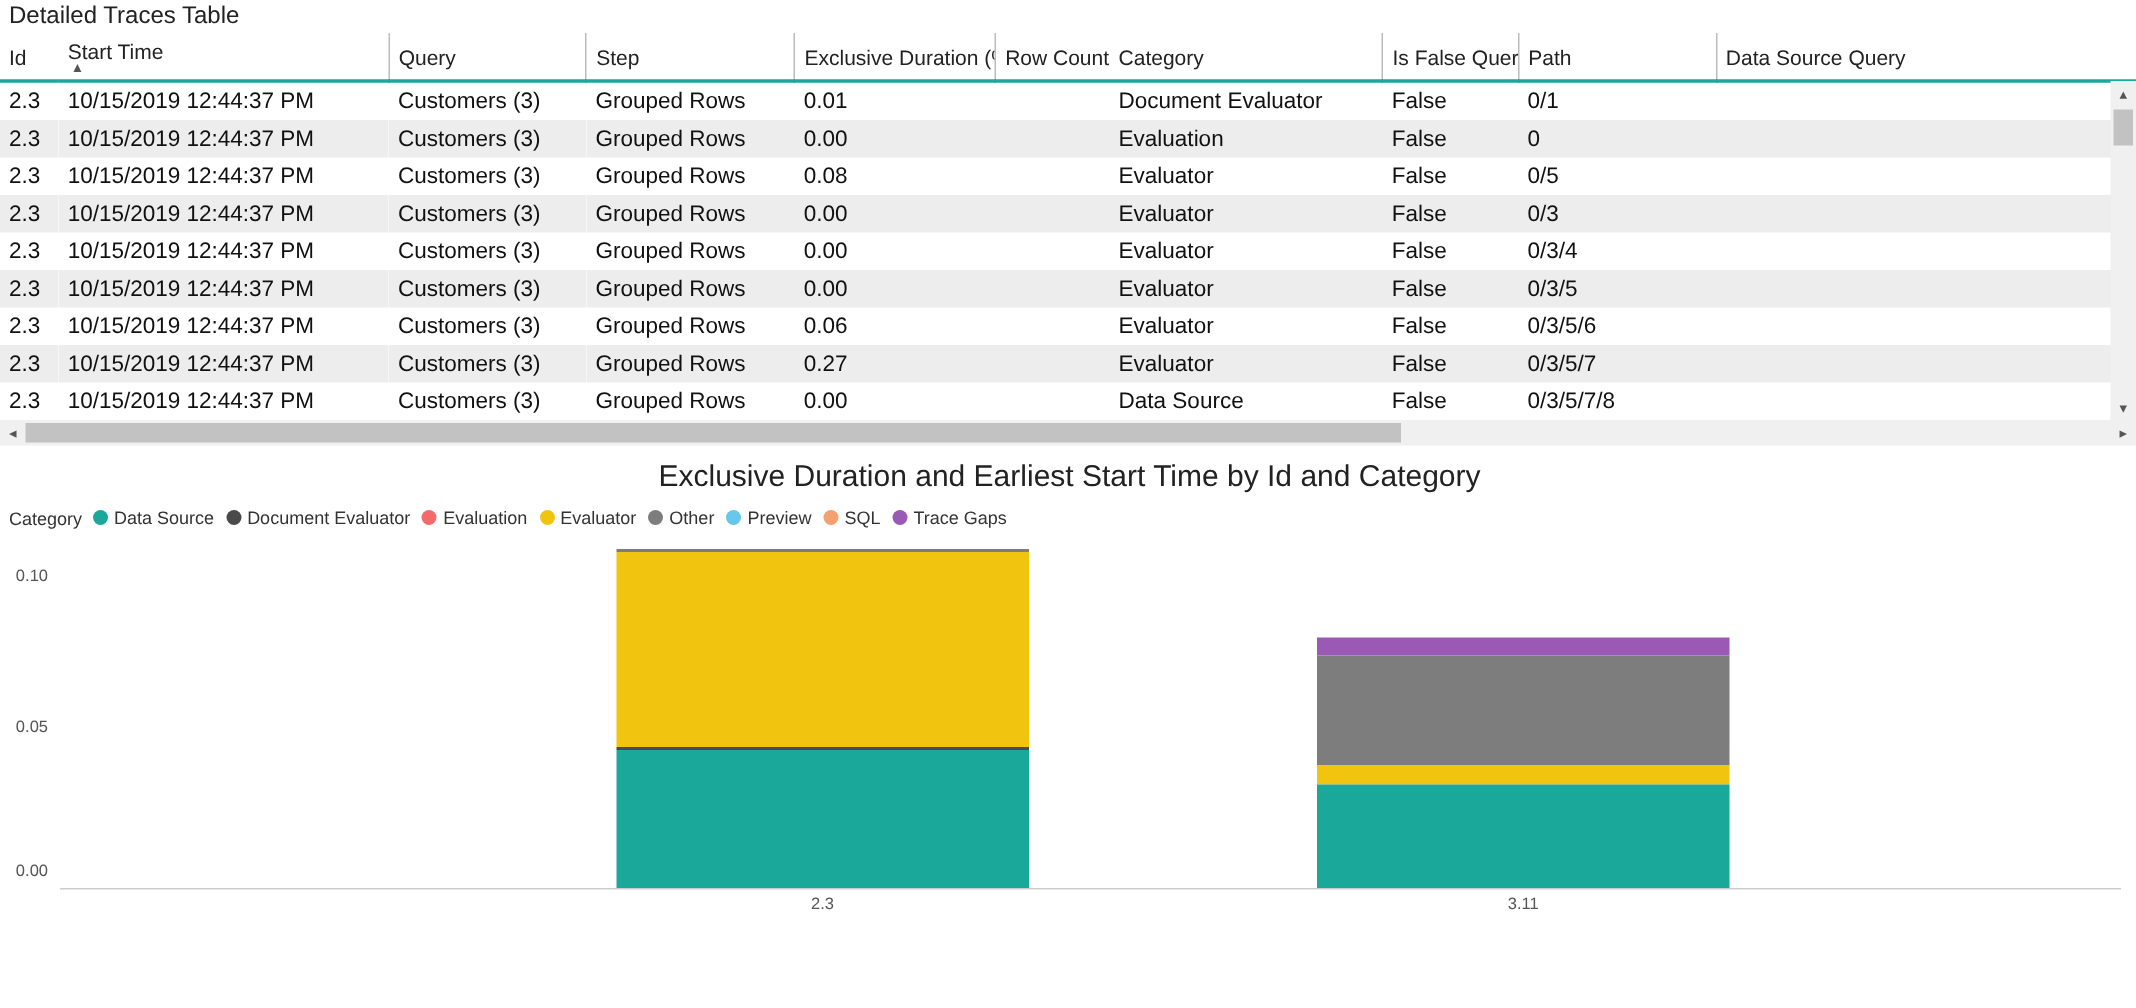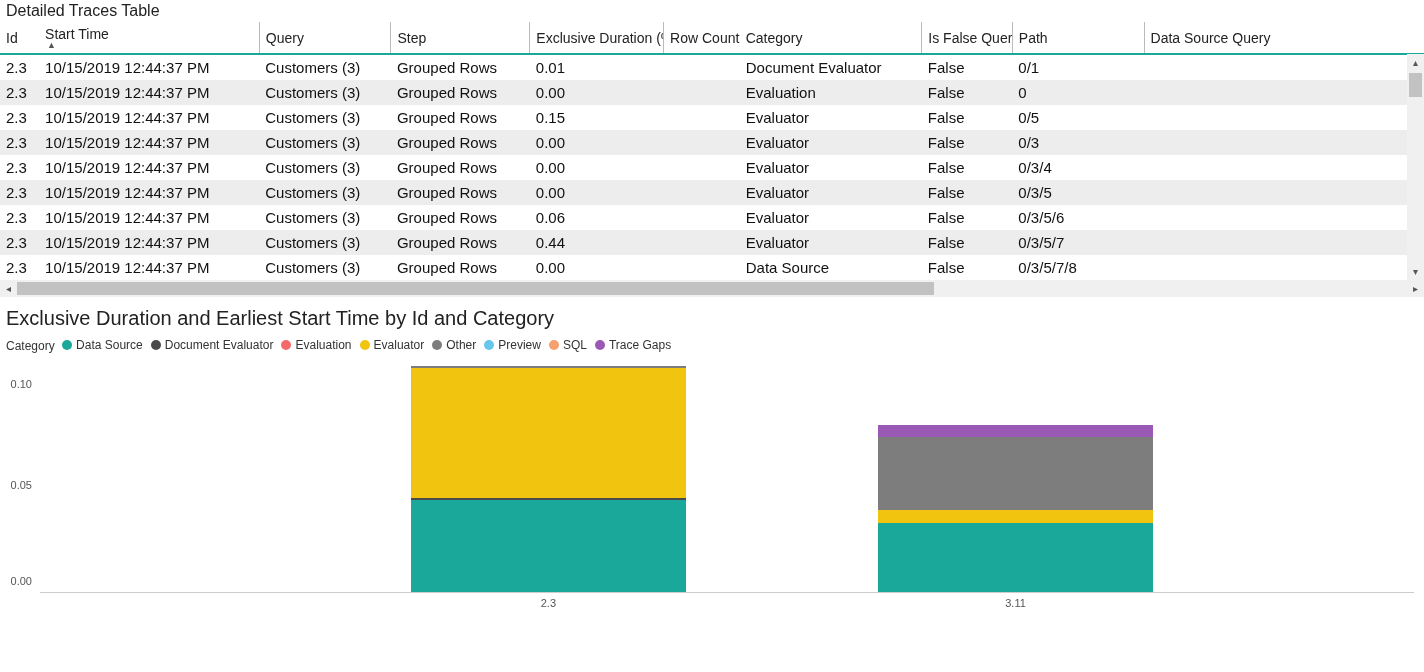--- a/index.html
+++ b/index.html
@@ -127,7 +127,7 @@
             <td>10/15/2019 12:44:37 PM</td>
             <td>Customers (3)</td>
             <td>Grouped Rows</td>
-            <td class="num">0.15</td>
+            <td class="num">0.08</td>
             <td></td>
             <td>Evaluator</td>
             <td>False</td>

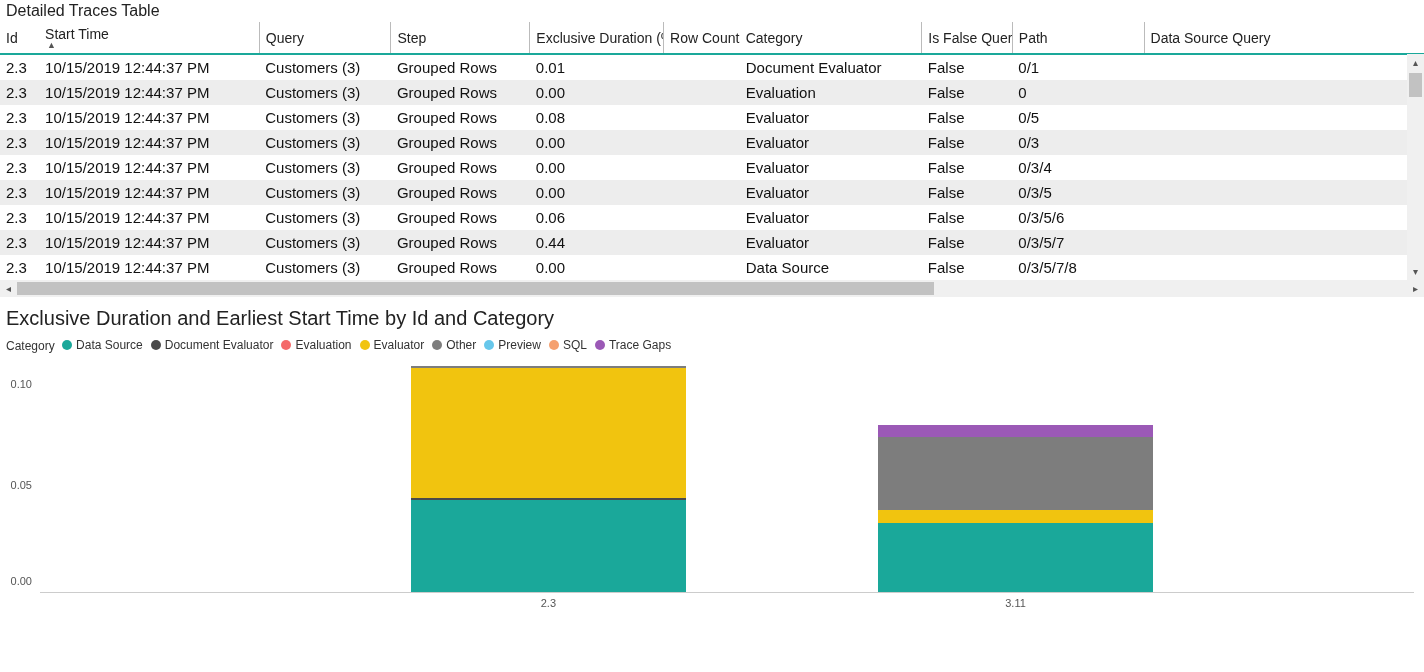--- a/index.html
+++ b/index.html
@@ -187,7 +187,7 @@
             <td>10/15/2019 12:44:37 PM</td>
             <td>Customers (3)</td>
             <td>Grouped Rows</td>
-            <td class="num">0.44</td>
+            <td class="num">0.27</td>
             <td></td>
             <td>Evaluator</td>
             <td>False</td>

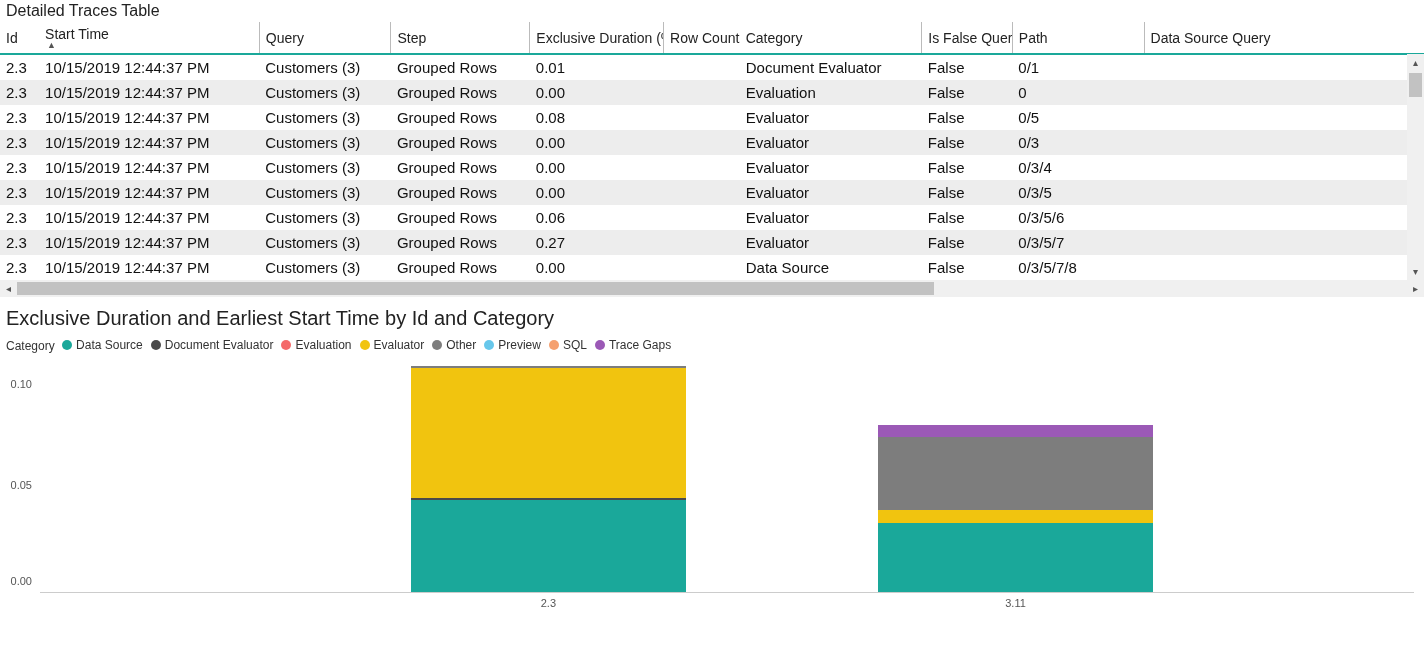--- a/index.html
+++ b/index.html
@@ -44,7 +44,7 @@
   .hscroll .thumb { position:absolute; left:0; top:2px; bottom:2px; width:66%; background:#c2c2c2; }
 
   
-  .chart-title { font-size:20px; font-weight:400; padding:10px 4px 4px 6px; color:#222; }
+  .chart-title { font-size:20px; font-weight:400; padding:10px 4px 4px 6px; color:#222;text-align:center; }
   .legend { font-size:12px; padding:4px 4px 6px 6px; color:#333; }
   .legend .lbl { font-weight:400; margin-right:4px; }
   .legend .item { display:inline-flex; align-items:center; margin-right:8px; }

